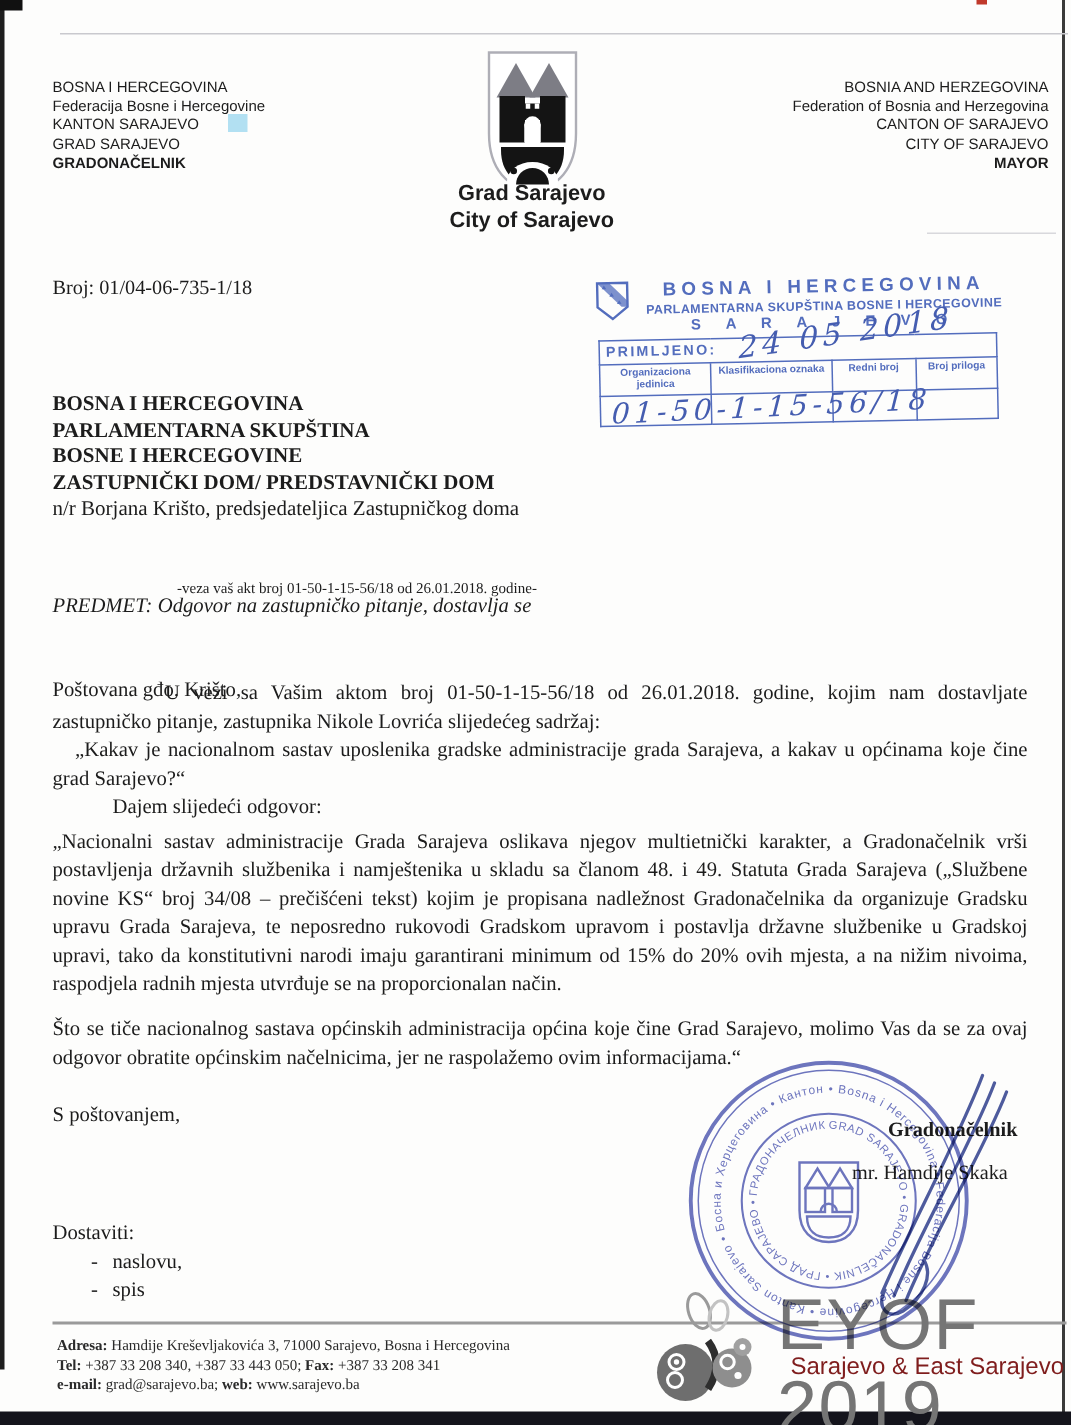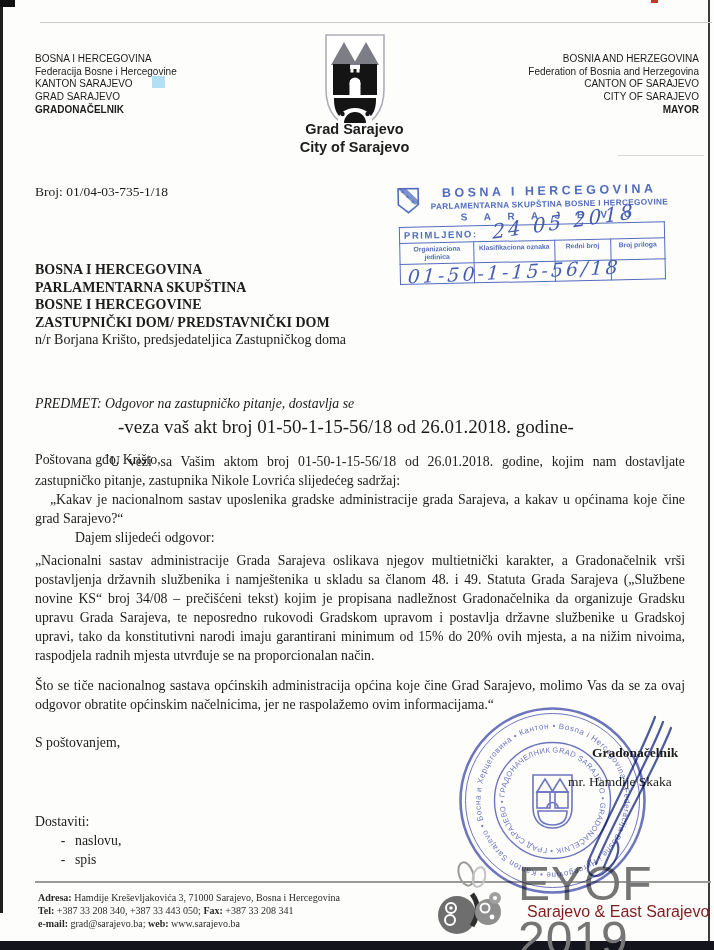--- a/index.html
+++ b/index.html
@@ -153,7 +153,7 @@
   </div>
 
   <div class="abs refblock">
-    <div>Broj: 01/04-03-735-1/18</div>
+    <div>Broj: 01/04-06-735-1/18</div>
   </div>
 
   <div class="abs rstamp">

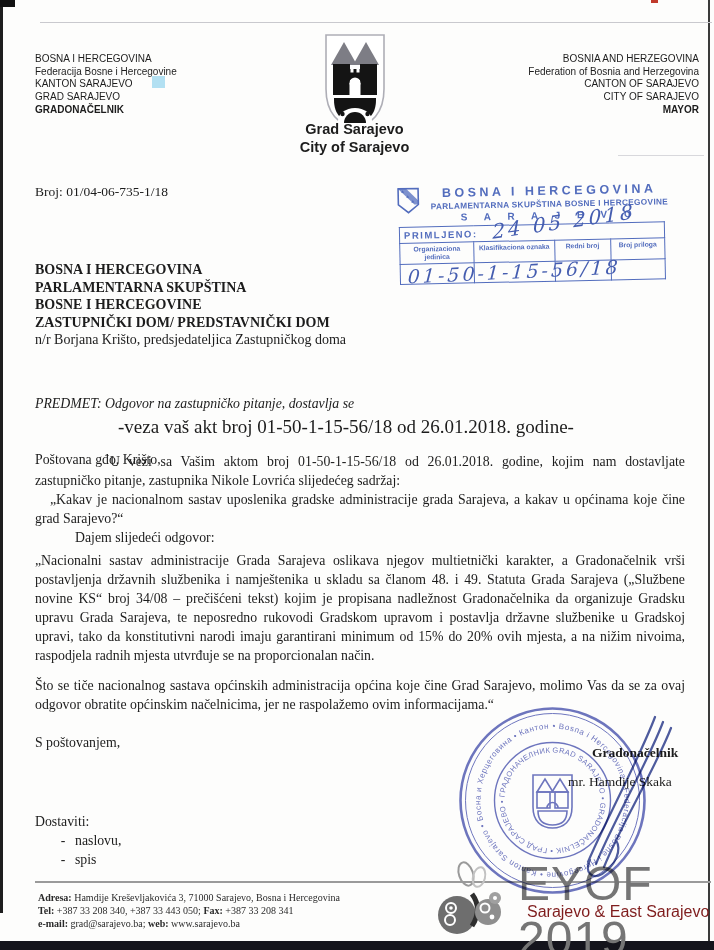--- a/index.html
+++ b/index.html
@@ -62,7 +62,7 @@
 
   
   .subj1 { left:35px; top:396px; font-size:13.8px;font-style:italic; }
-  .subj2 { left:118px; top:416px; font-size:19px; }
+  .subj2 { left:118px; top:387px; font-size:10px; }
   .salut { left:35px; top:452px; font-size:13.8px; }
   .bodytext { left:35px; width:650px; font-size:13.8px; line-height:19px;
               text-align:justify; }

